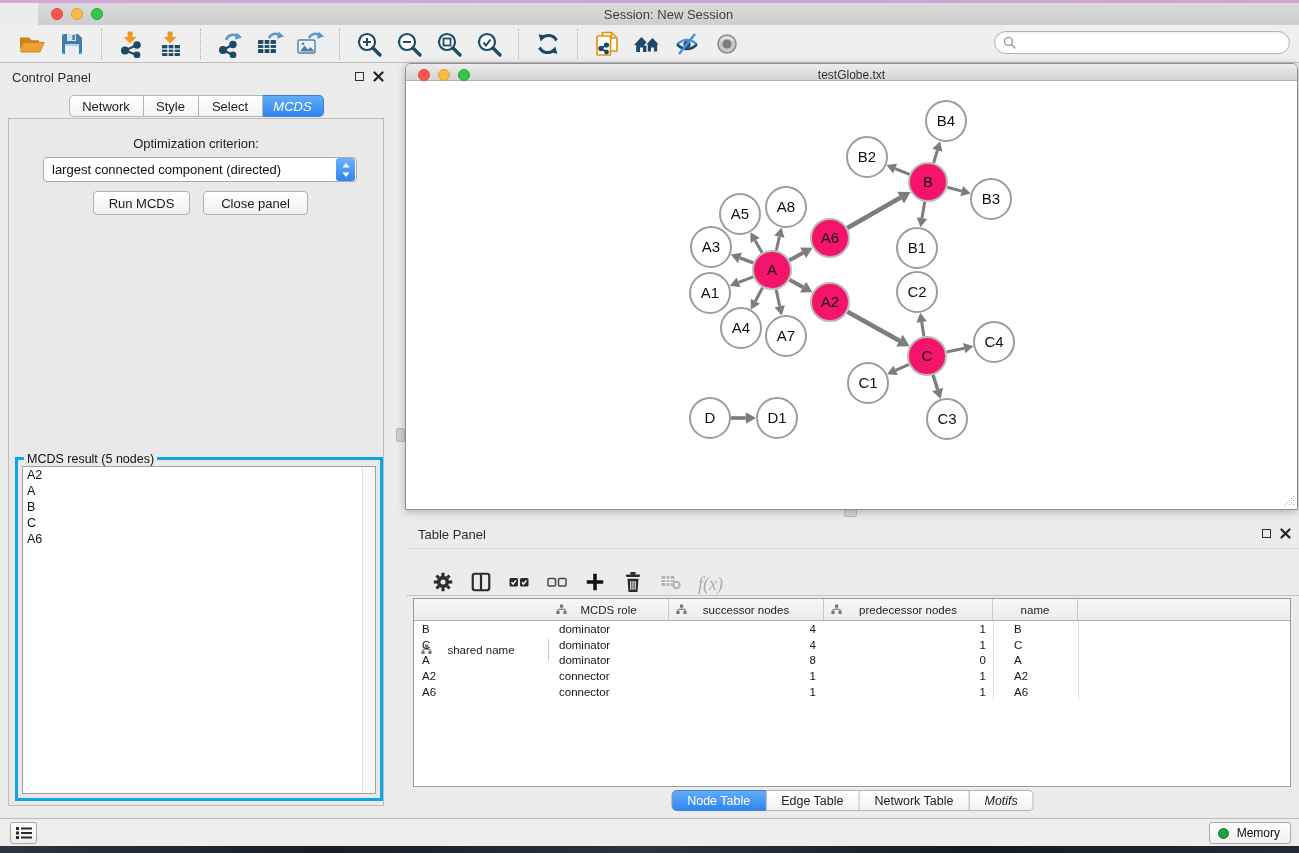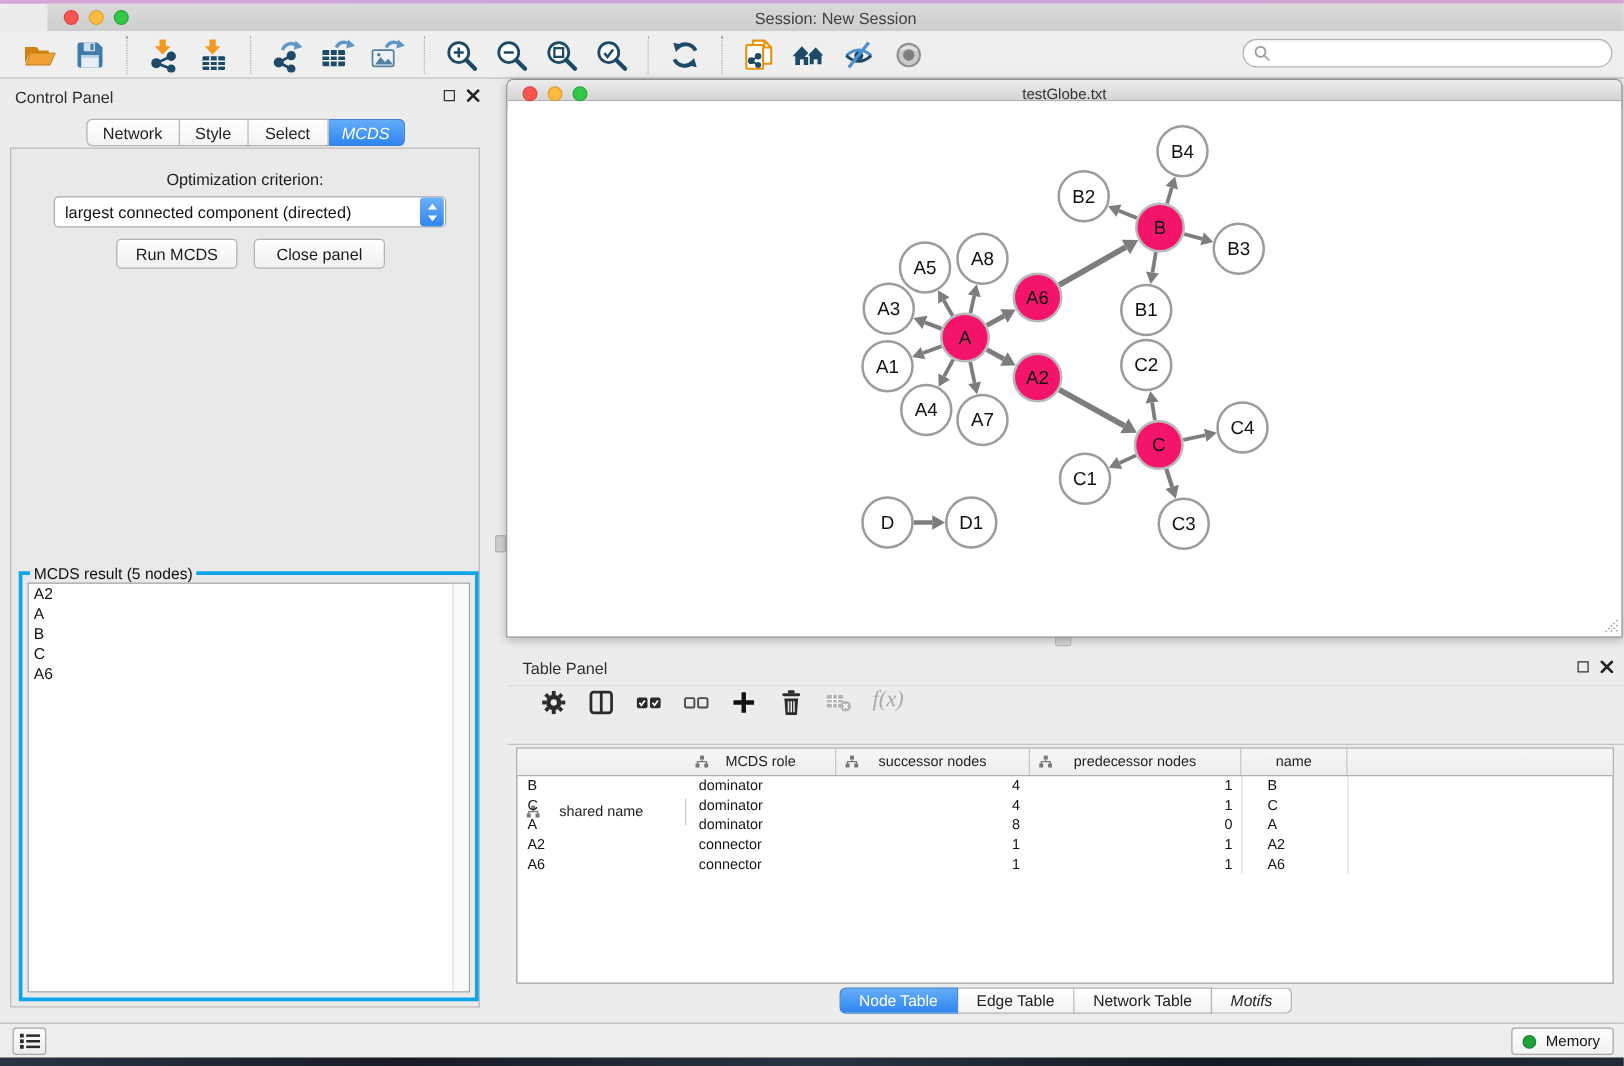--- a/index.html
+++ b/index.html
@@ -96,7 +96,7 @@
   .table-panel { position:absolute; left:406px; top:520px; right:0; height:292px; background:#ececec; }
   .tp-toolbar { position:absolute; top:28px; left:0; right:0; height:48px;
     border-top:1px solid #dcdcdc; border-bottom:1px solid #c4c4c4;
-    display:flex; align-items:flex-start; padding-left:18px; }
+    display:flex; align-items:flex-end; padding-left:18px; }
   .tp-icon { width:30px; height:26px; display:flex; align-items:center; justify-content:center; margin:0 4px; }
   .fx-label { font-style:italic; font-family:"Liberation Serif",serif; font-size:18px;
     color:#ababab; margin-left:8px; }

